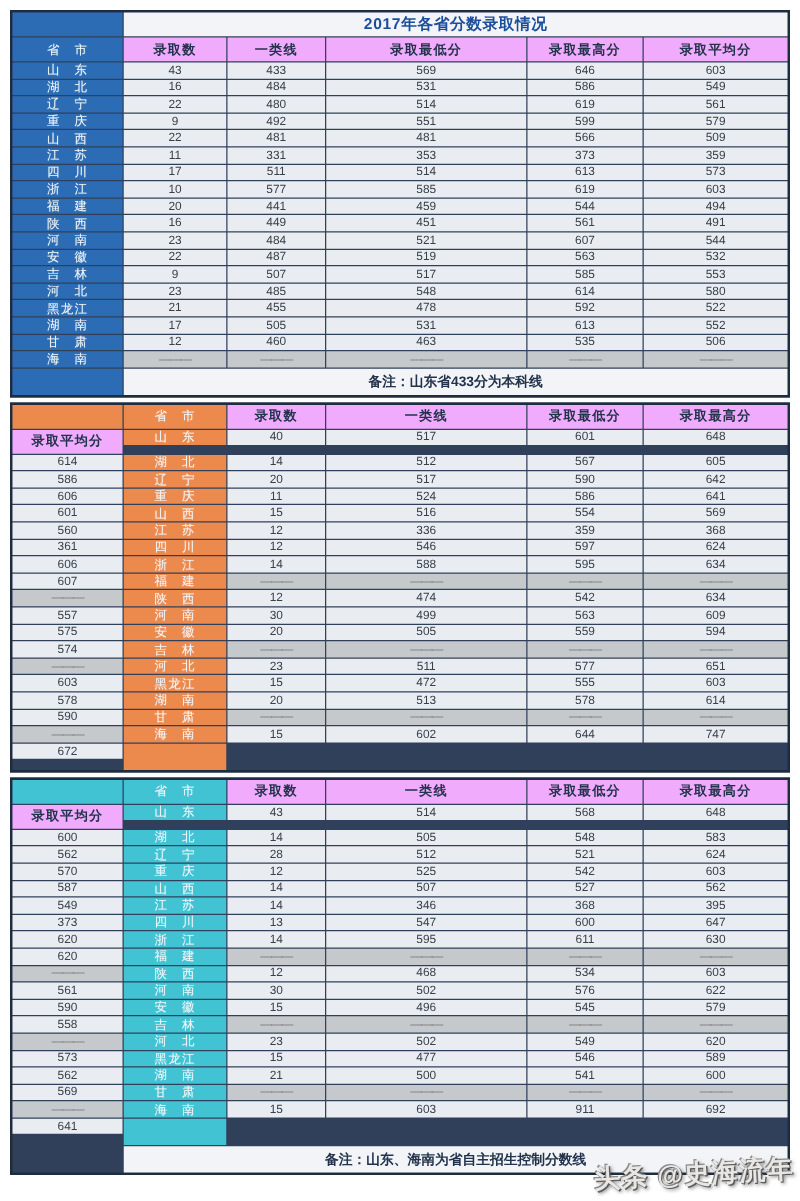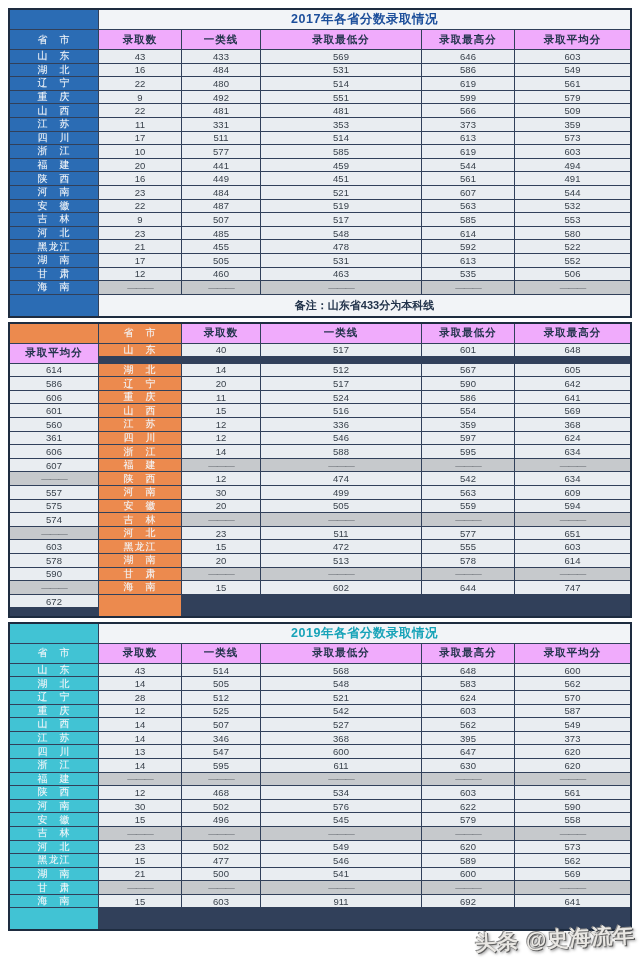--- a/index.html
+++ b/index.html
@@ -328,7 +328,6 @@
     </section>
   <section class="score-table" style="--accent: #41c3d4; --title-color: #17a3b8;">
       <div class="cell corner h-title"></div>
-      <div class="cell title-cell h-title">2019年各省分数录取情况</div>
       <div class="cell corner h-head province-label">省　市</div>
       <div class="cell head h-head">录取数</div>
       <div class="cell head h-head">一类线</div>

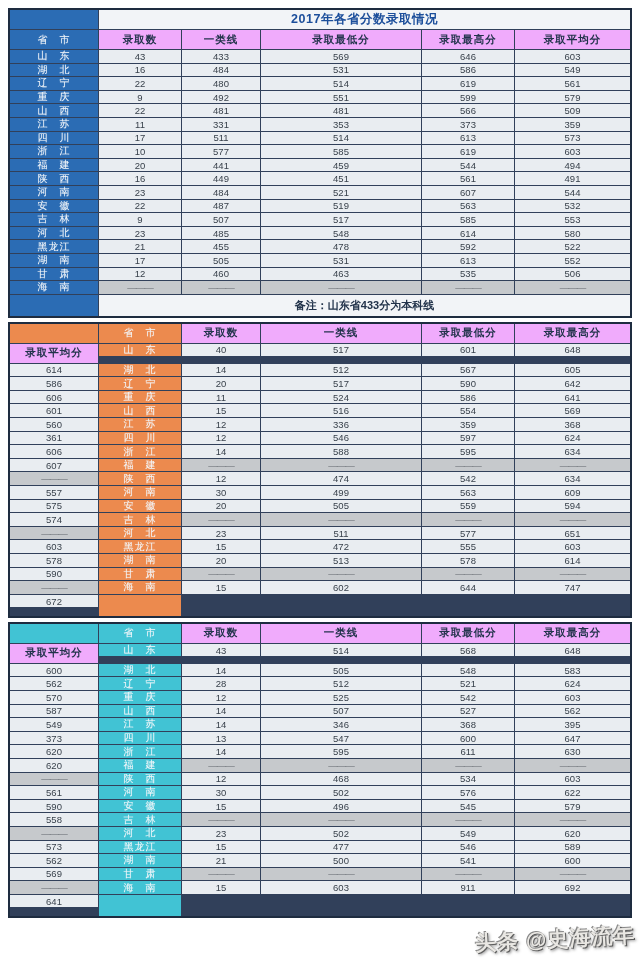--- a/index.html
+++ b/index.html
@@ -443,6 +443,7 @@
       <div class="cell data h-data">692</div>
       <div class="cell data h-data">641</div>
       <div class="cell corner h-note"></div>
+      <div class="cell note-cell h-note">备注：山东、海南为省自主招生控制分数线</div>
     </section>
 </div>
 

